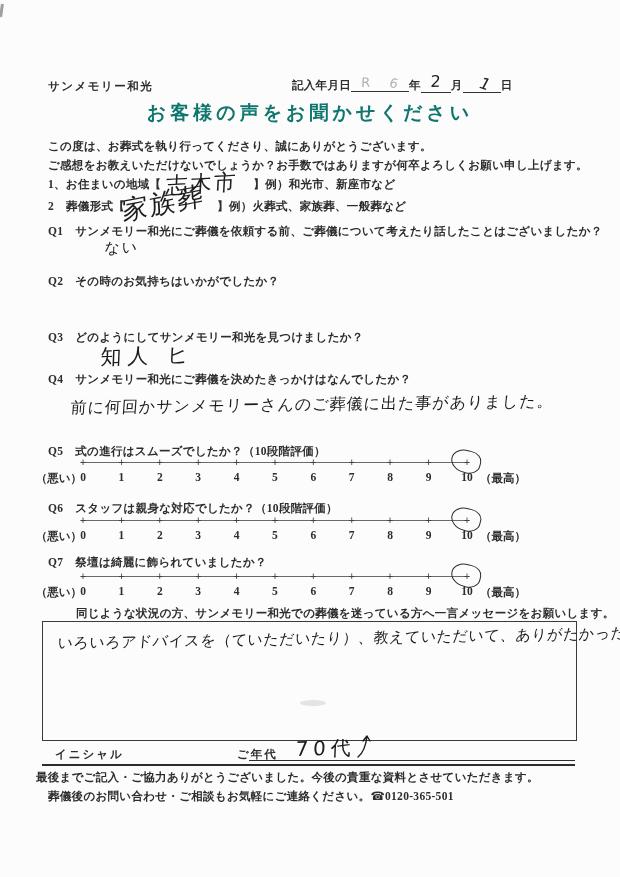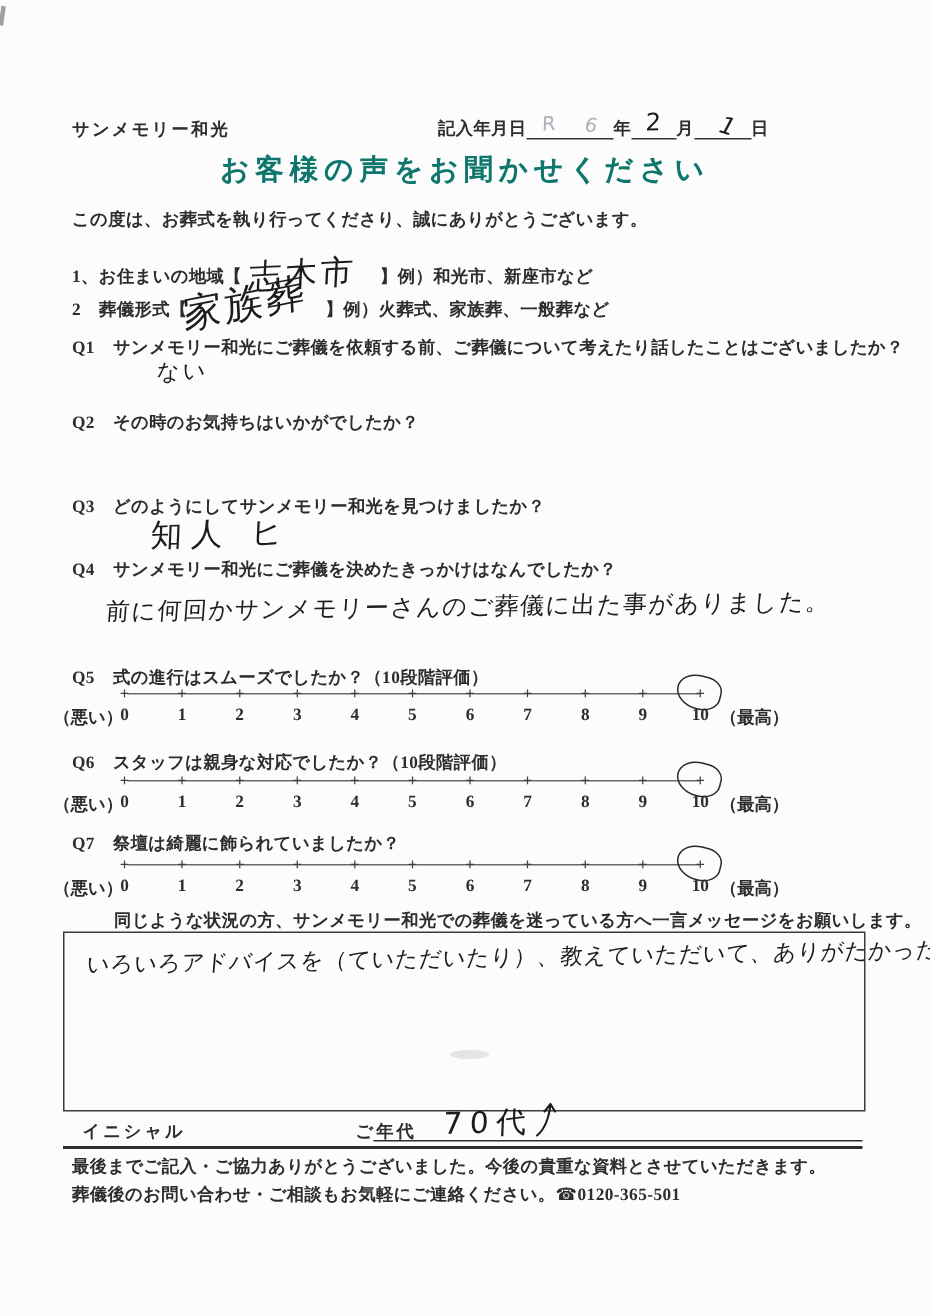--- a/index.html
+++ b/index.html
@@ -59,6 +59,7 @@
   <div class="abs title">お客様の声をお聞かせください</div>
 
   <div class="abs print" style="left:48px;top:139px;">この度は、お葬式を執り行ってくださり、誠にありがとうございます。</div>
+  <div class="abs print" style="left:48px;top:158px;">ご感想をお教えいただけないでしょうか？お手数ではありますが何卒よろしくお願い申し上げます。</div>
 
   <div class="abs print" style="left:48px;top:177px;">
     <span>1、</span><span>お住まいの地域【</span><span class="hw-slot"><span class="hw" style="font-size:22px;top:-13px;left:4px;transform:rotate(-3deg) skewX(-6deg);">志木市</span></span><span>】</span><span>例）和光市、新座市など</span>

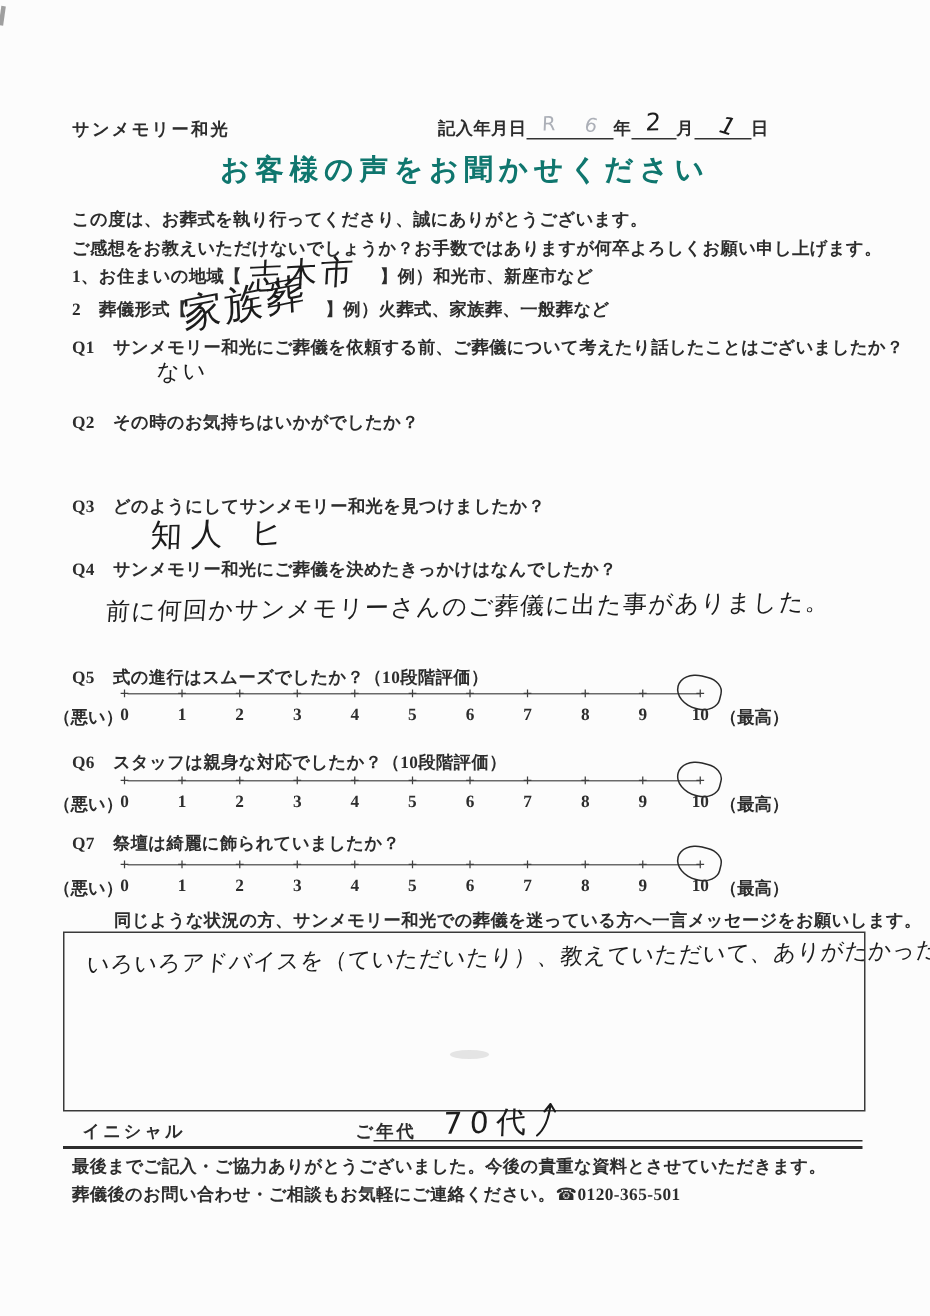--- a/index.html
+++ b/index.html
@@ -218,7 +218,7 @@
   <div class="abs rule" style="left:249px;top:760px;width:326px;height:1px;"></div>
   <div class="abs rule" style="left:42px;top:764px;width:533px;height:1.5px;"></div>
 
-  <div class="abs print" style="left:48px;top:770px;">最後までご記入・ご協力ありがとうございました。今後の貴重な資料とさせていただきます。</div>
+  <div class="abs print" style="left:36px;top:770px;">最後までご記入・ご協力ありがとうございました。今後の貴重な資料とさせていただきます。</div>
   <div class="abs print" style="left:48px;top:789px;">
     <span>葬儀後のお問い合わせ・ご相談もお気軽にご連絡ください。</span><span style="font-family:'DejaVu Sans',sans-serif;">☎</span><span>0120-365-501</span>
   </div>

